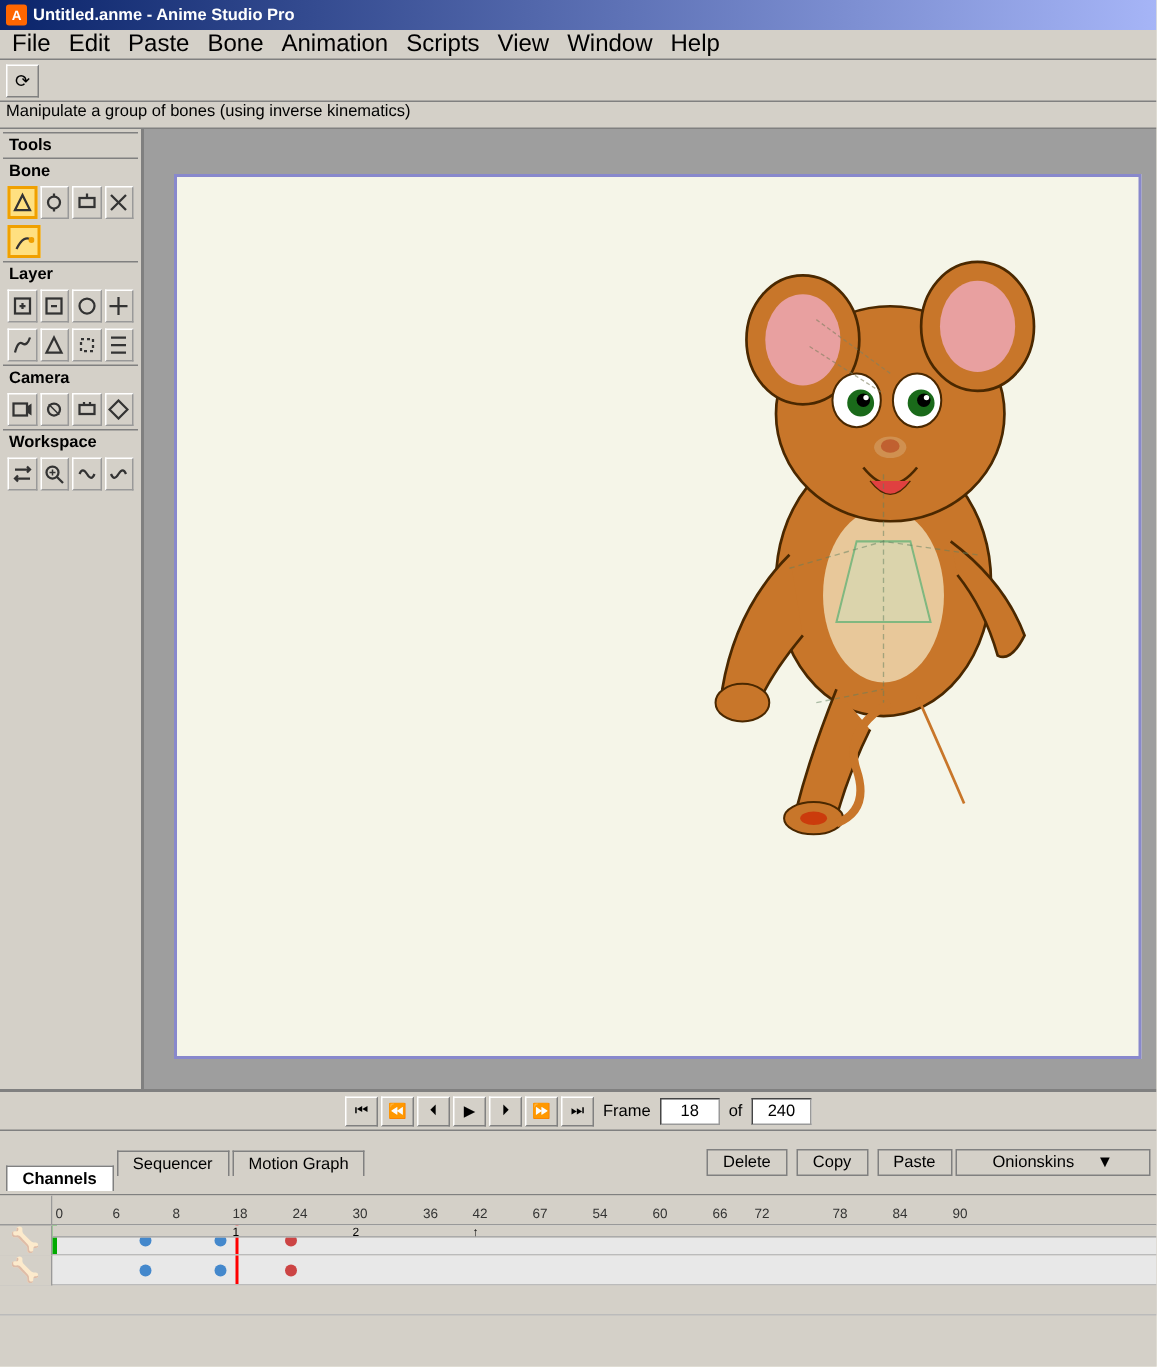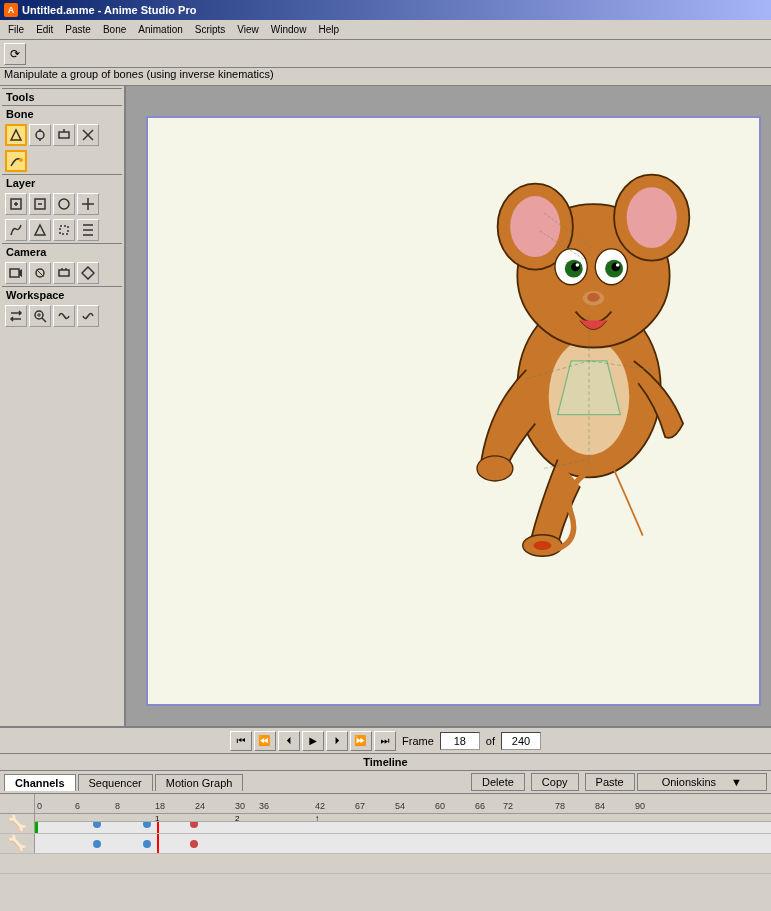--- a/index.html
+++ b/index.html
@@ -27,7 +27,7 @@
       border-bottom: 1px solid #808080;
       padding: 0 2px;
     }
-    .menu-item { padding: 2px 6px; font-size: 10px; cursor: default; }
+    .menu-item { padding: 2px 6px; font-size: 16px; cursor: default; }
 
     
     #toolbar {

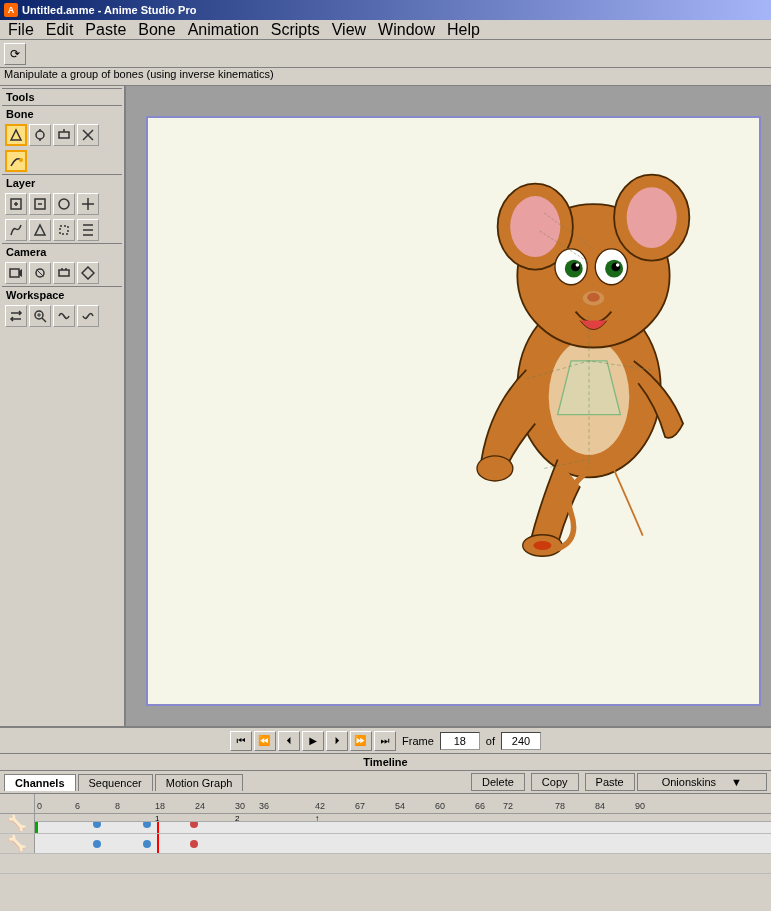--- a/index.html
+++ b/index.html
@@ -64,7 +64,7 @@
 
     
     #tools-panel {
-      width: 126px;
+      width: 96px;
       background: #d4d0c8;
       border-right: 2px solid #808080;
       padding: 2px;

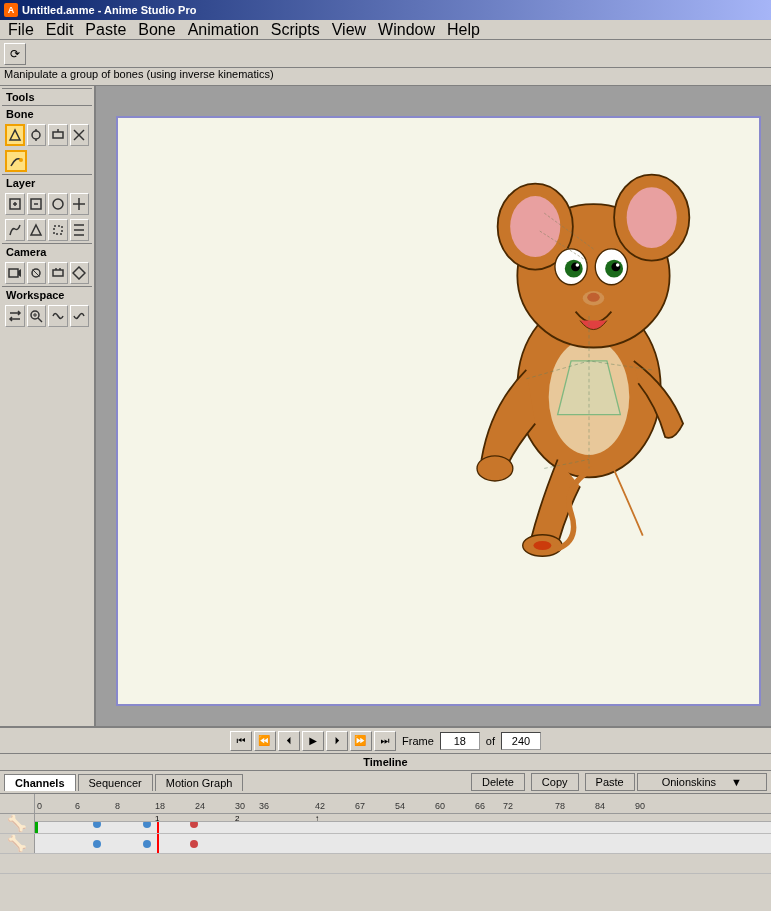--- a/index.html
+++ b/index.html
@@ -514,7 +514,6 @@
     <input class="frame-input" type="text" value="240" style="">
   </div>
 
-  <div id="timeline-label">Timeline</div>
 
   <div id="timeline-tabs">
     <div class="timeline-tab active">Channels</div>

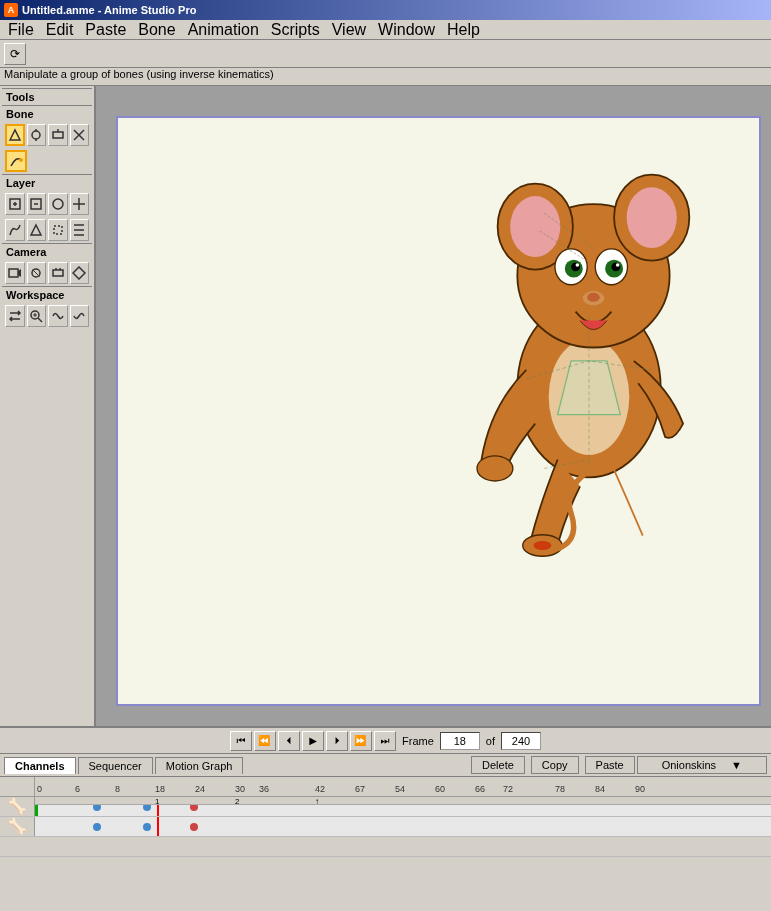--- a/index.html
+++ b/index.html
@@ -180,6 +180,7 @@
     .timeline-tab.active {
       background: #fff;
       font-weight: bold;
+      margin-top: 21px;
     }
     .timeline-action-btn {
       padding: 2px 10px;

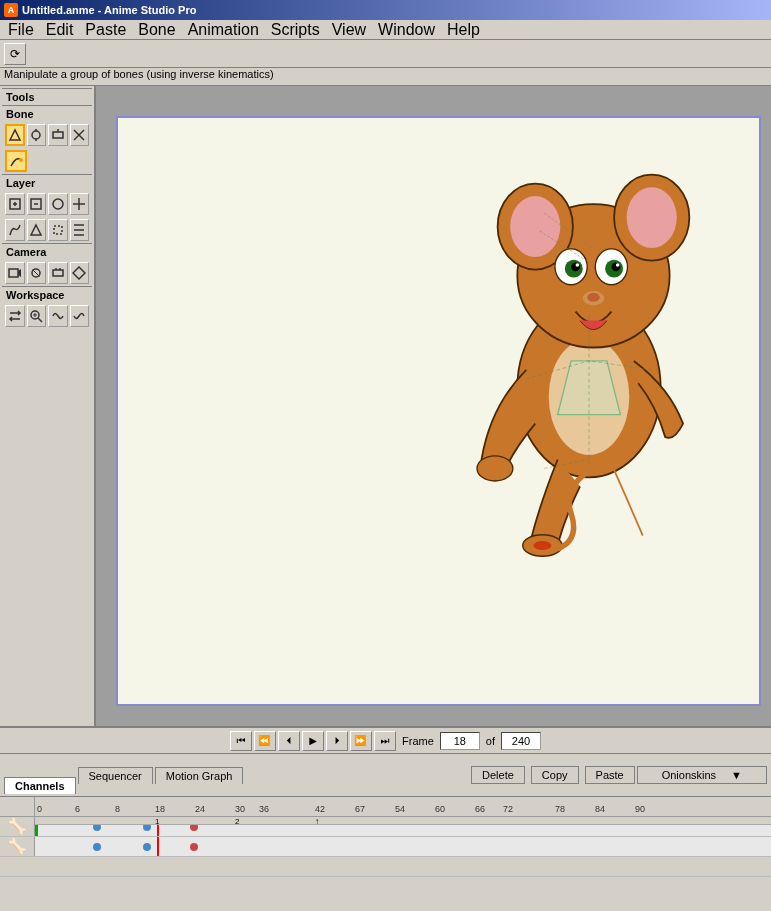--- a/index.html
+++ b/index.html
@@ -539,7 +539,7 @@
       <span class="ruler-label" style="left:120px">18</span>
       <span class="ruler-label" style="left:160px">24</span>
       <span class="ruler-label" style="left:200px">30</span>
-      <span class="ruler-label" style="left:224px">36</span>
+      <span class="ruler-label" style="left:247px">36</span>
       <span class="ruler-label" style="left:280px">42</span>
       <span class="ruler-label" style="left:320px">67</span>
       <span class="ruler-label" style="left:360px">54</span>

